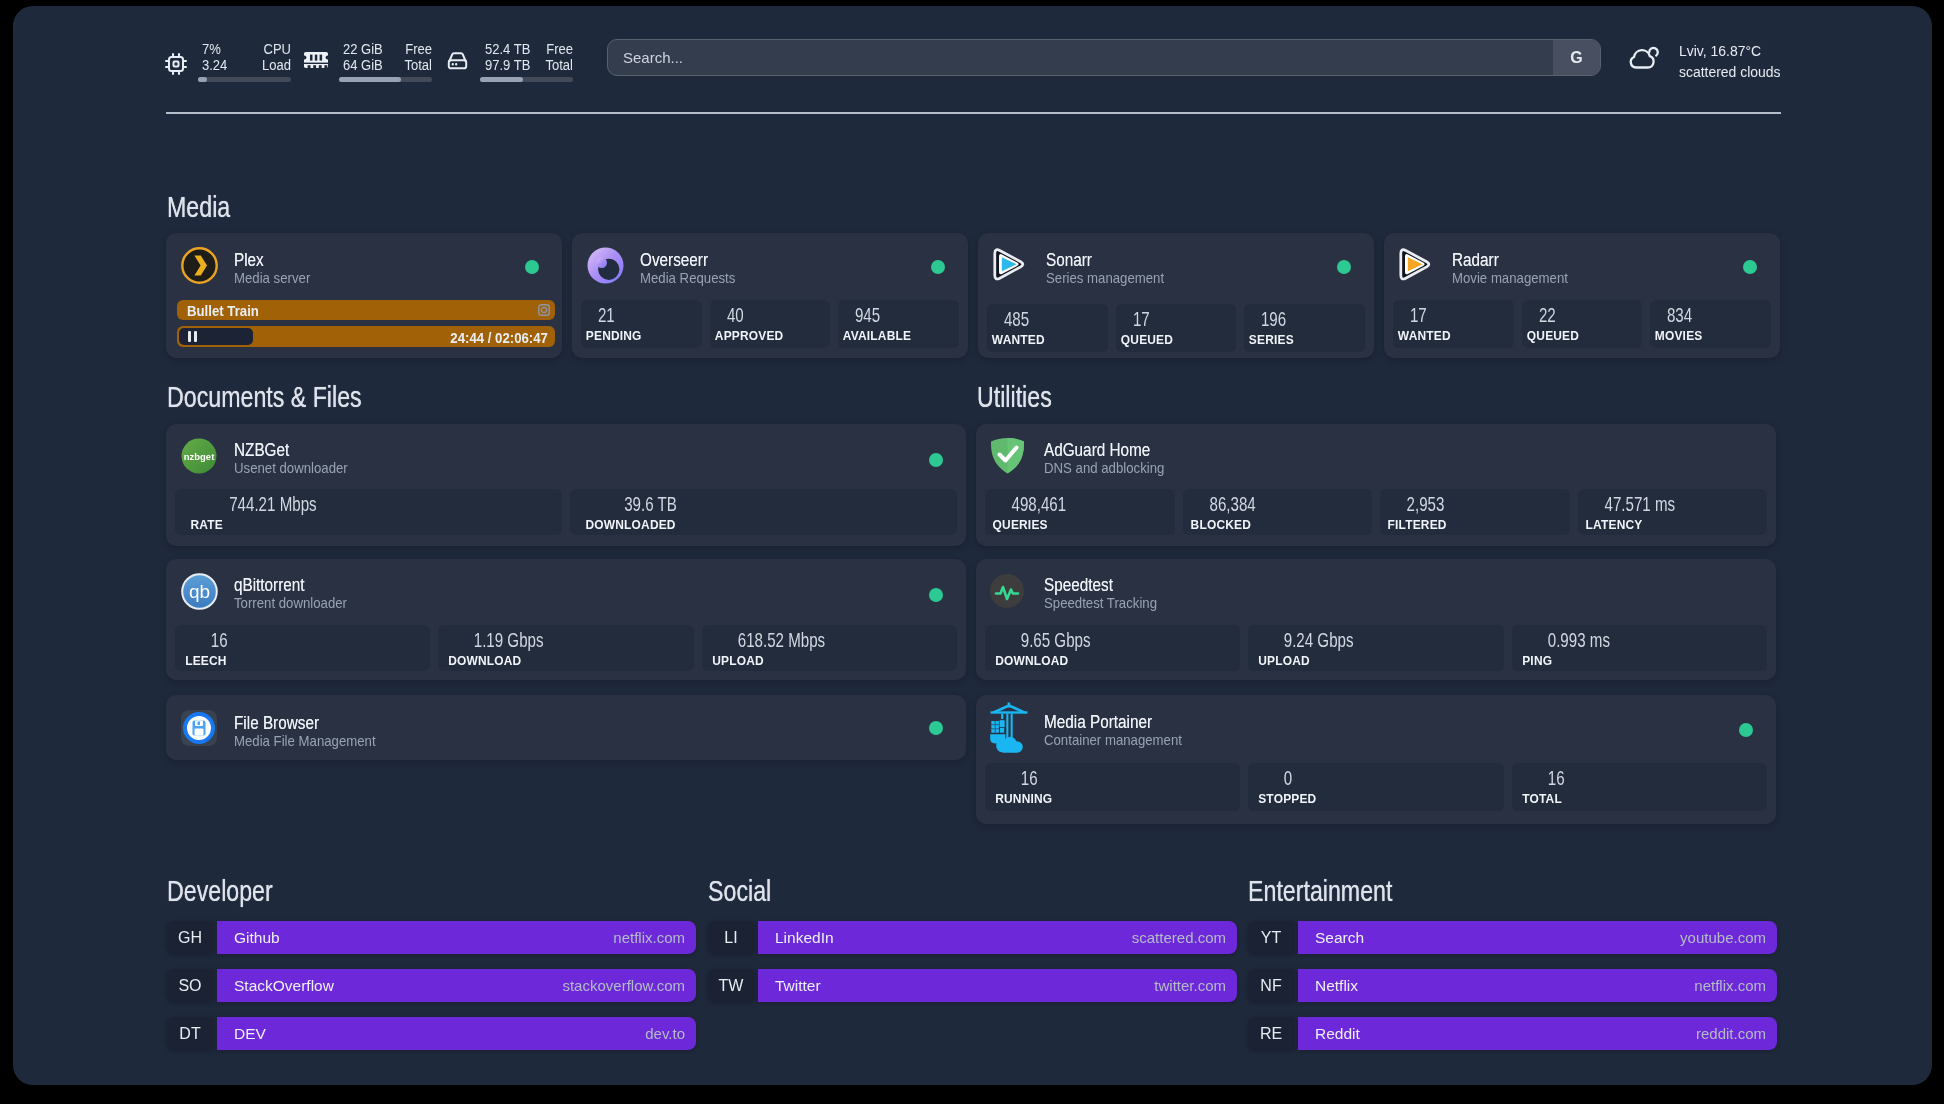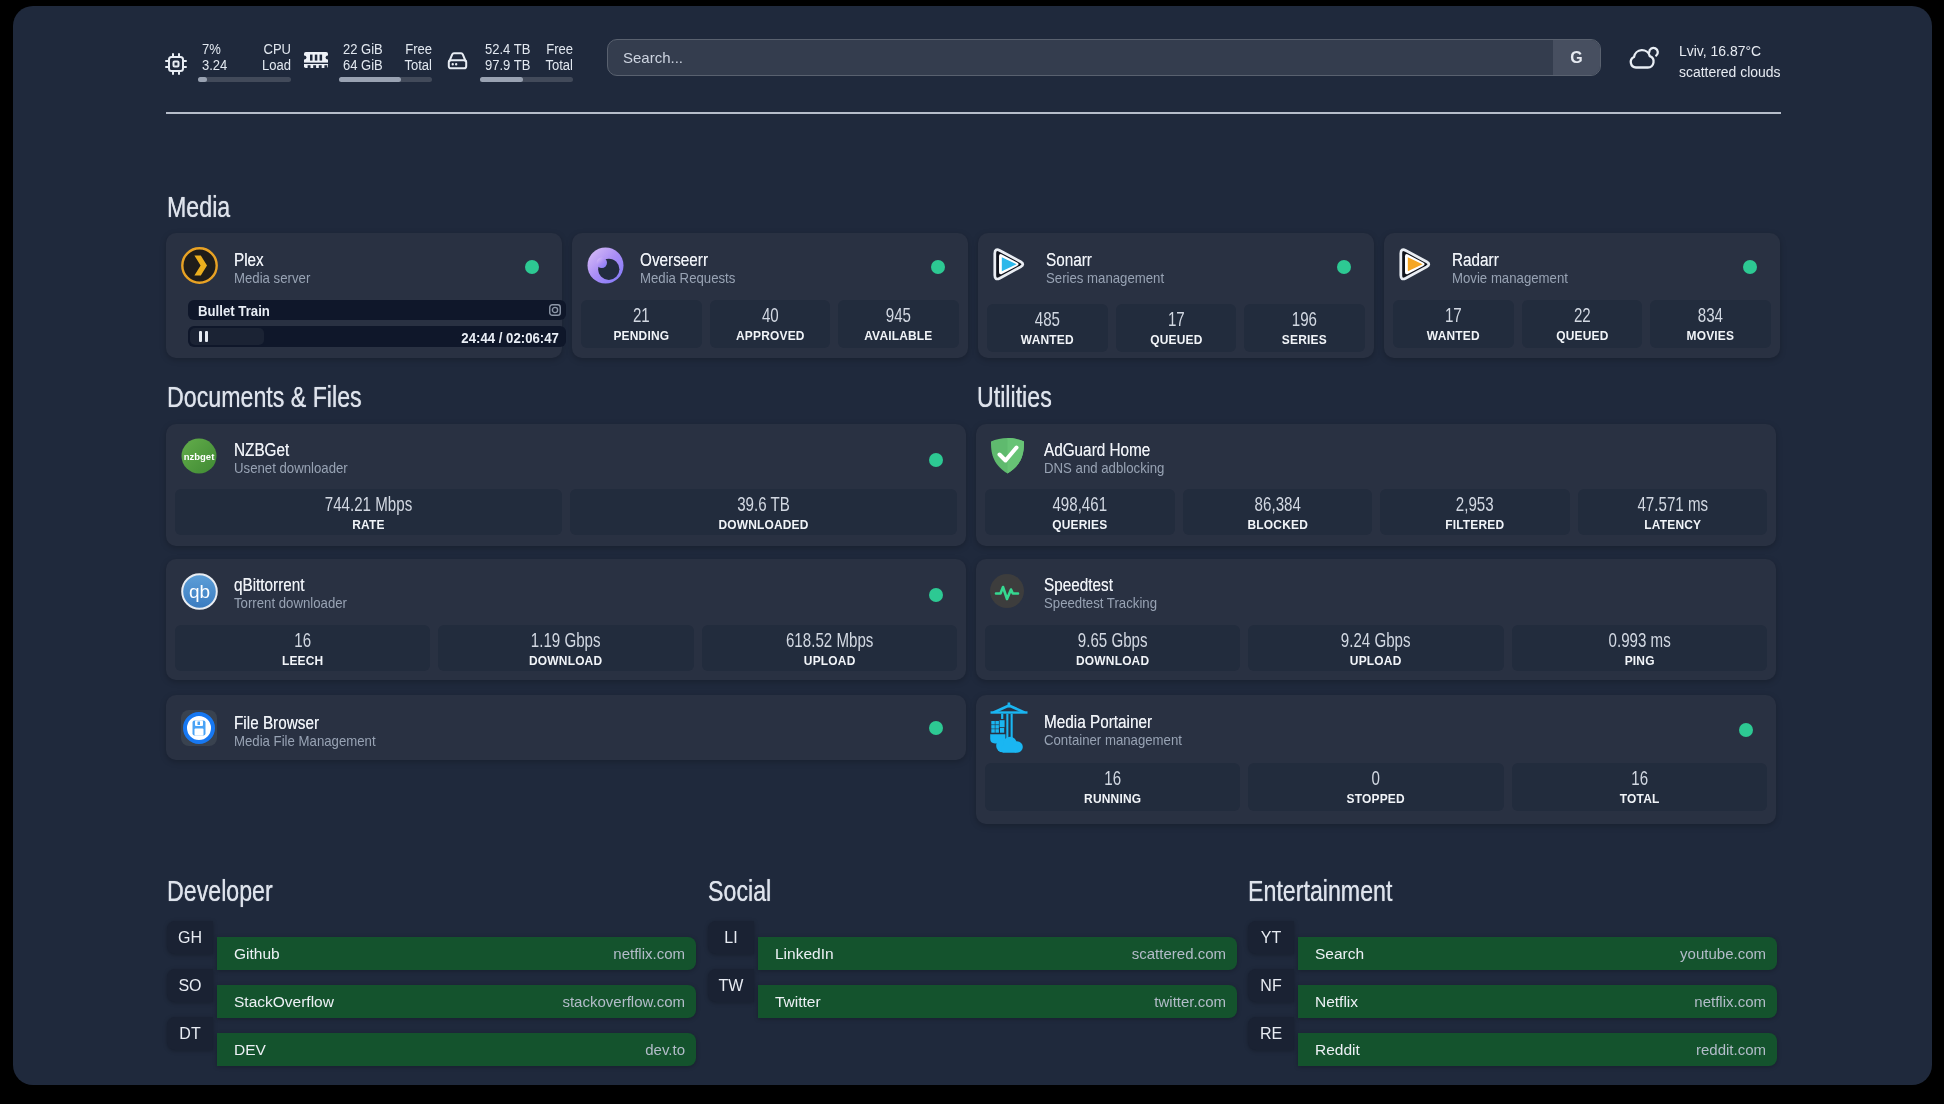--- a/index.html
+++ b/index.html
@@ -35,7 +35,7 @@
 .stats .v { font-size:21px; color:#d2d8e2; line-height:21px; transform:scaleX(0.72); }
 .stats .k { font-size:13px; font-weight:700; color:#f1f4f8; line-height:17px; letter-spacing:0.2px; margin-top:2px; transform:scaleX(0.92); }
 
-.prow { position:absolute; left:22px; width:378px; background:#0f172a; border-radius:6px; }
+.prow { position:absolute; left:11px; width:378px; background:#a16207; border-radius:6px; }
 
 .bm { position:absolute; width:529px; height:33px; }
 .bm .ab { position:absolute; left:0; top:0; width:46px; height:33px; background:#1a2233;

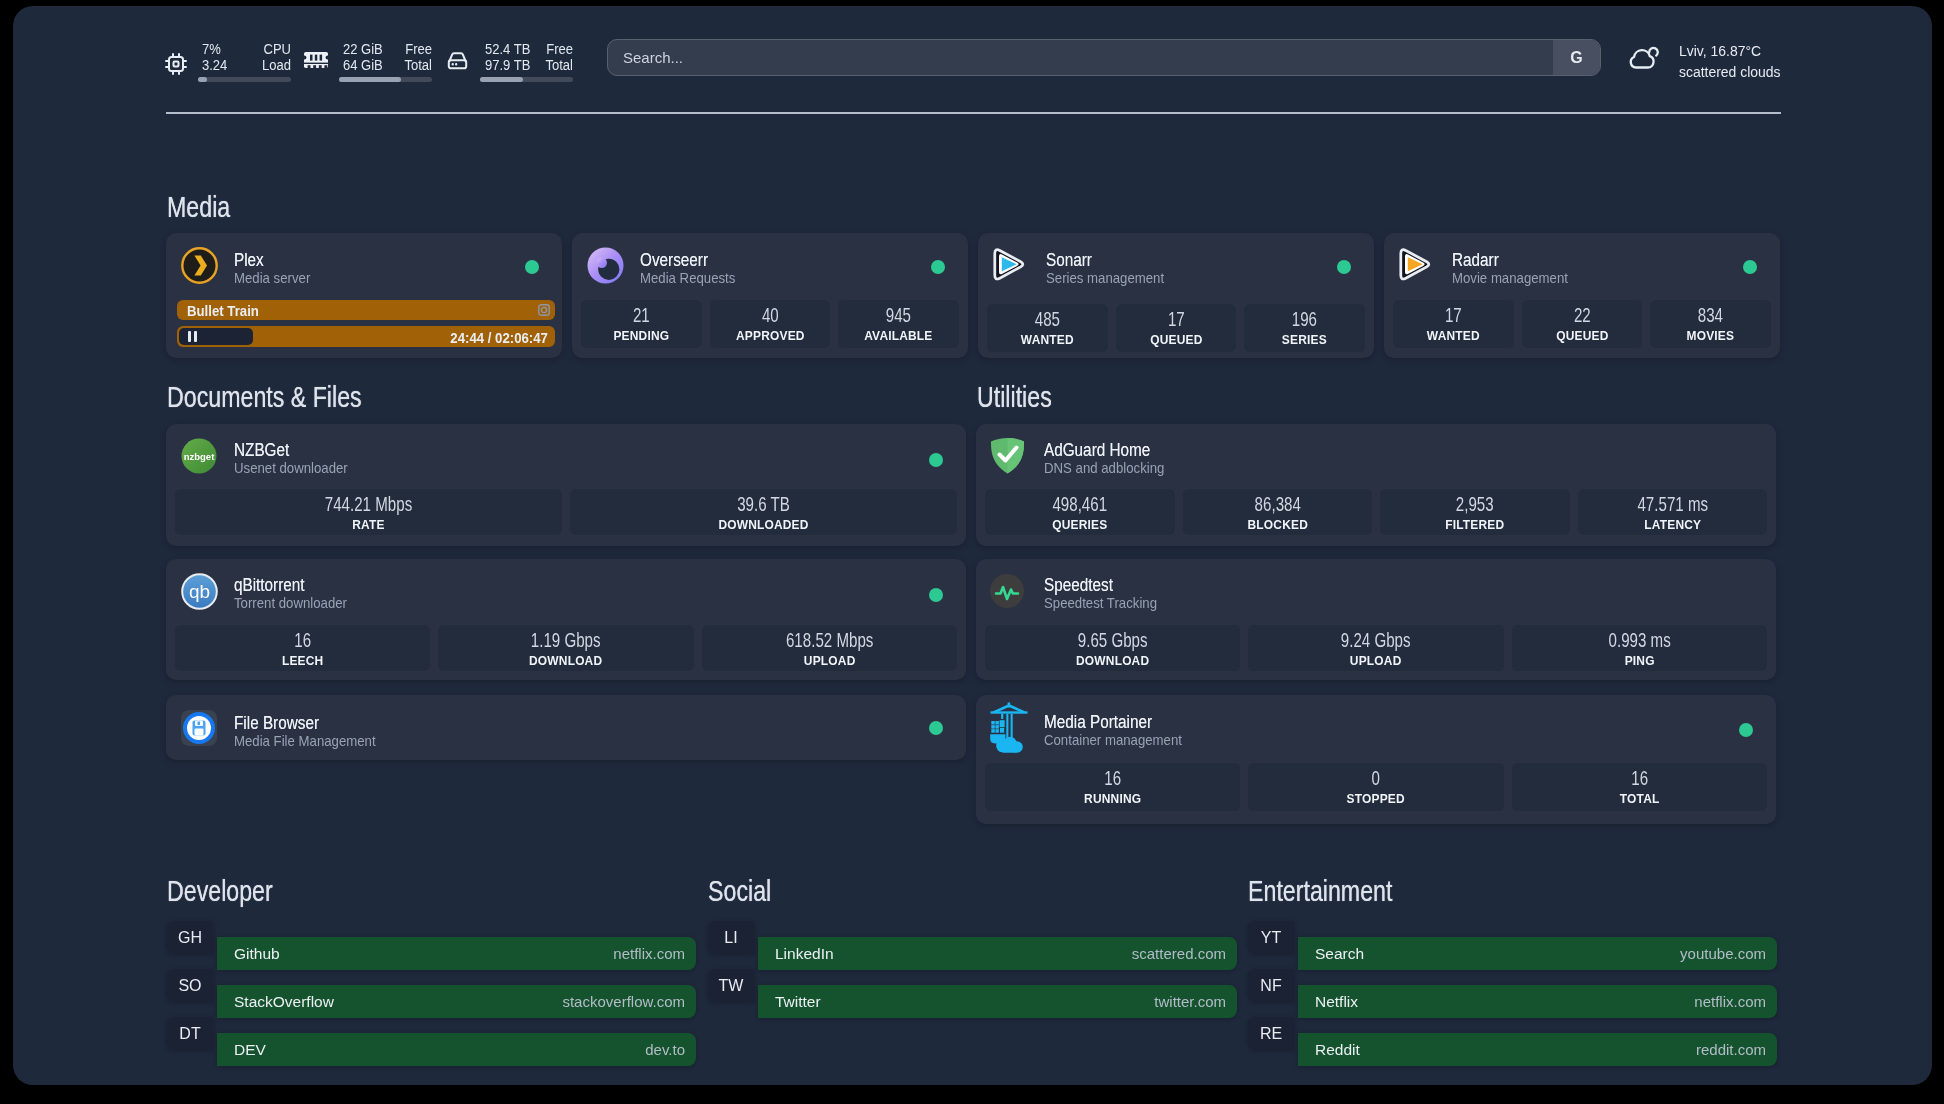--- a/index.html
+++ b/index.html
@@ -31,7 +31,7 @@
 .sub { position:absolute; left:68px; font-size:15px; color:#98a3b4; line-height:17px; transform:scaleX(0.88); transform-origin:0 50%; white-space:pre; }
 .dot { position:absolute; width:14px; height:14px; border-radius:7px; background:#2dc993; }
 .stats { position:absolute; left:9px; display:flex; gap:8px; }
-.stats .box { flex:1; background:#222c3d; border-radius:6px; text-align:center; padding-top:4px; }
+.stats .box { flex:1; background:#222c3d; border-radius:6px; text-align:left; padding-top:4px; }
 .stats .v { font-size:21px; color:#d2d8e2; line-height:21px; transform:scaleX(0.72); }
 .stats .k { font-size:13px; font-weight:700; color:#f1f4f8; line-height:17px; letter-spacing:0.2px; margin-top:2px; transform:scaleX(0.92); }
 

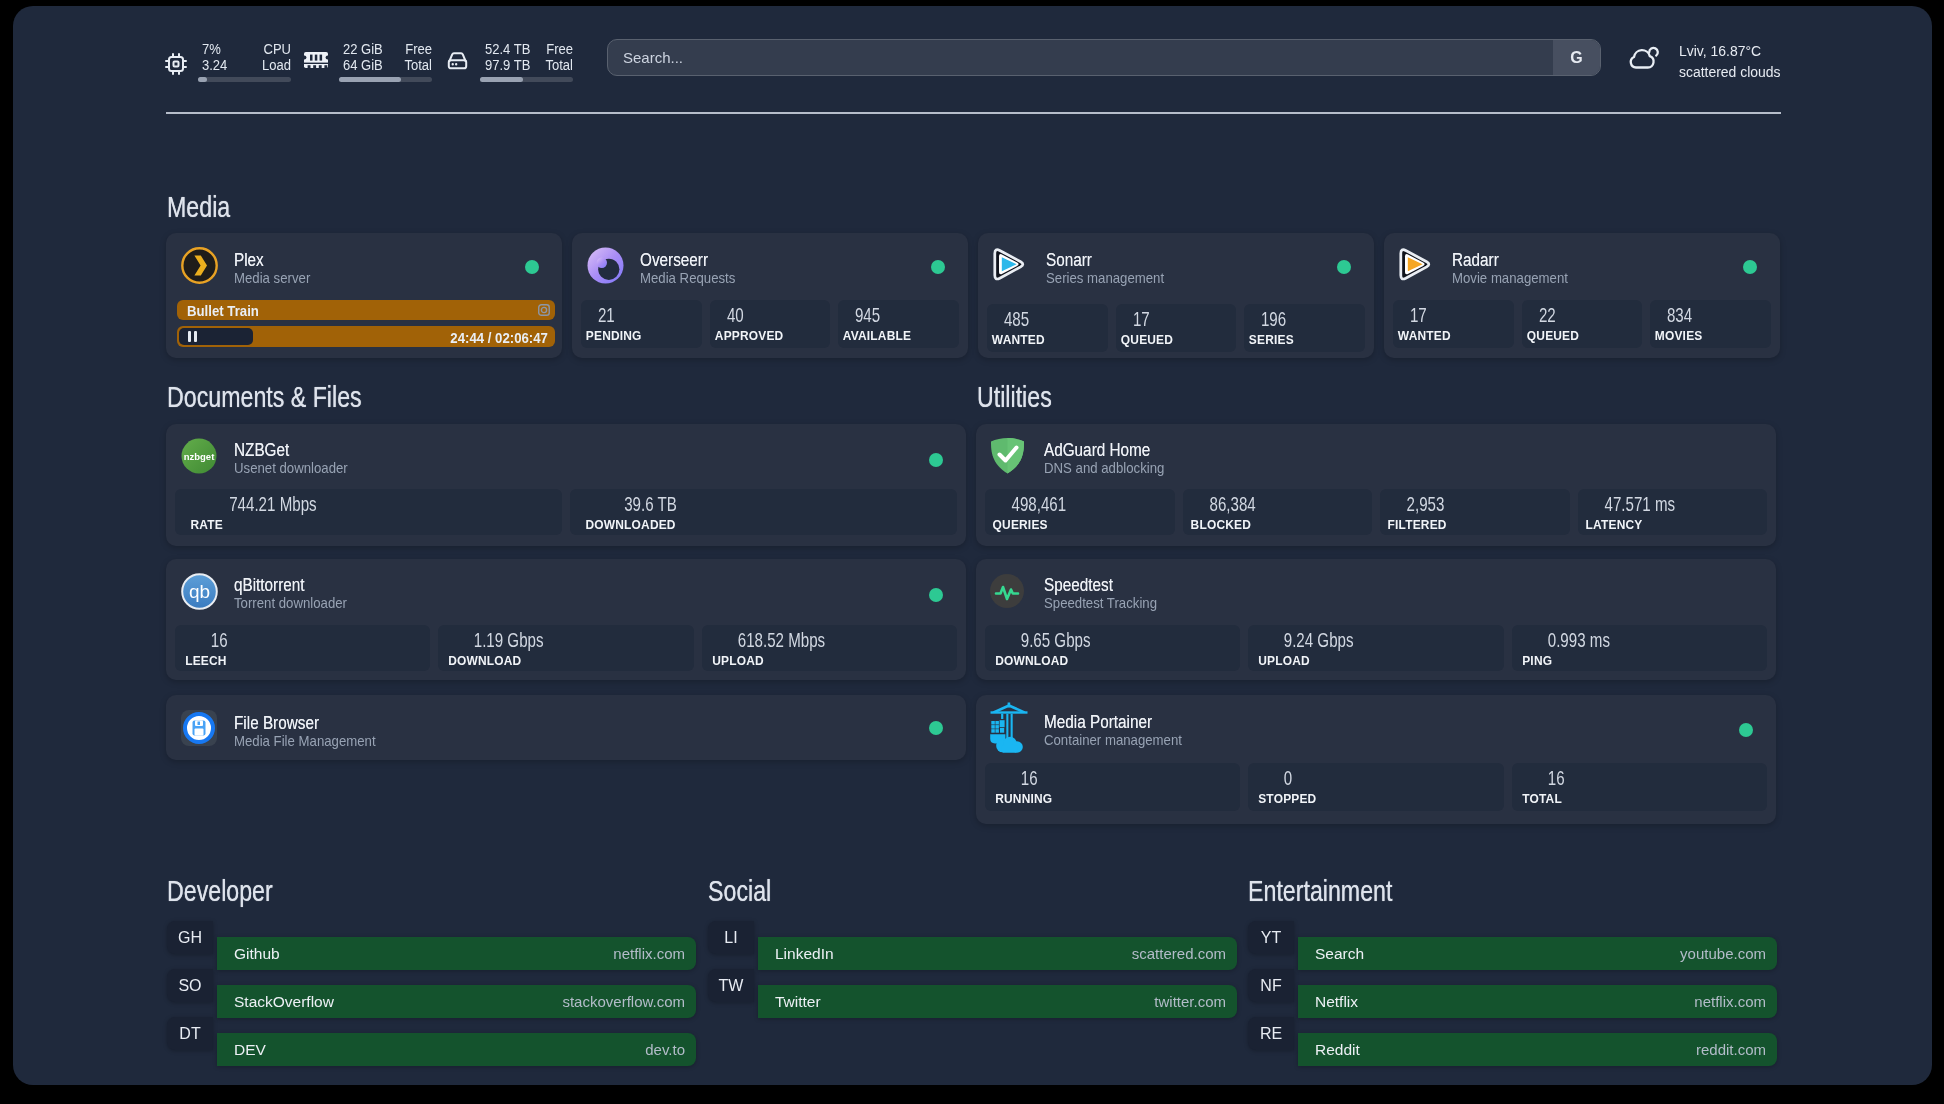--- a/index.html
+++ b/index.html
@@ -41,7 +41,7 @@
 .bm .ab { position:absolute; left:0; top:0; width:46px; height:33px; background:#1a2233;
   border-radius:8px 0 0 8px; color:#e8ecf3; font-size:16px; font-weight:500;
   display:flex; align-items:center; justify-content:center; box-shadow:0 1px 4px rgba(0,0,0,0.25); }
-.bm .bar2 { position:absolute; left:50px; top:16px; right:0; height:33px; background:#14532d;
+.bm .bar2 { position:absolute; left:50px; top:0; right:0; height:33px; background:#6d28d9;
   border-radius:0 8px 8px 0; box-shadow:0 1px 4px rgba(0,0,0,0.25);text-decoration:underline; }
 .bm .nm { position:absolute; left:17px; top:8px; font-size:15.5px; font-weight:500; color:#edf0f5; }
 .bm .url { position:absolute; right:11px; top:8px; font-size:15px; color:#b3bcc9; }

